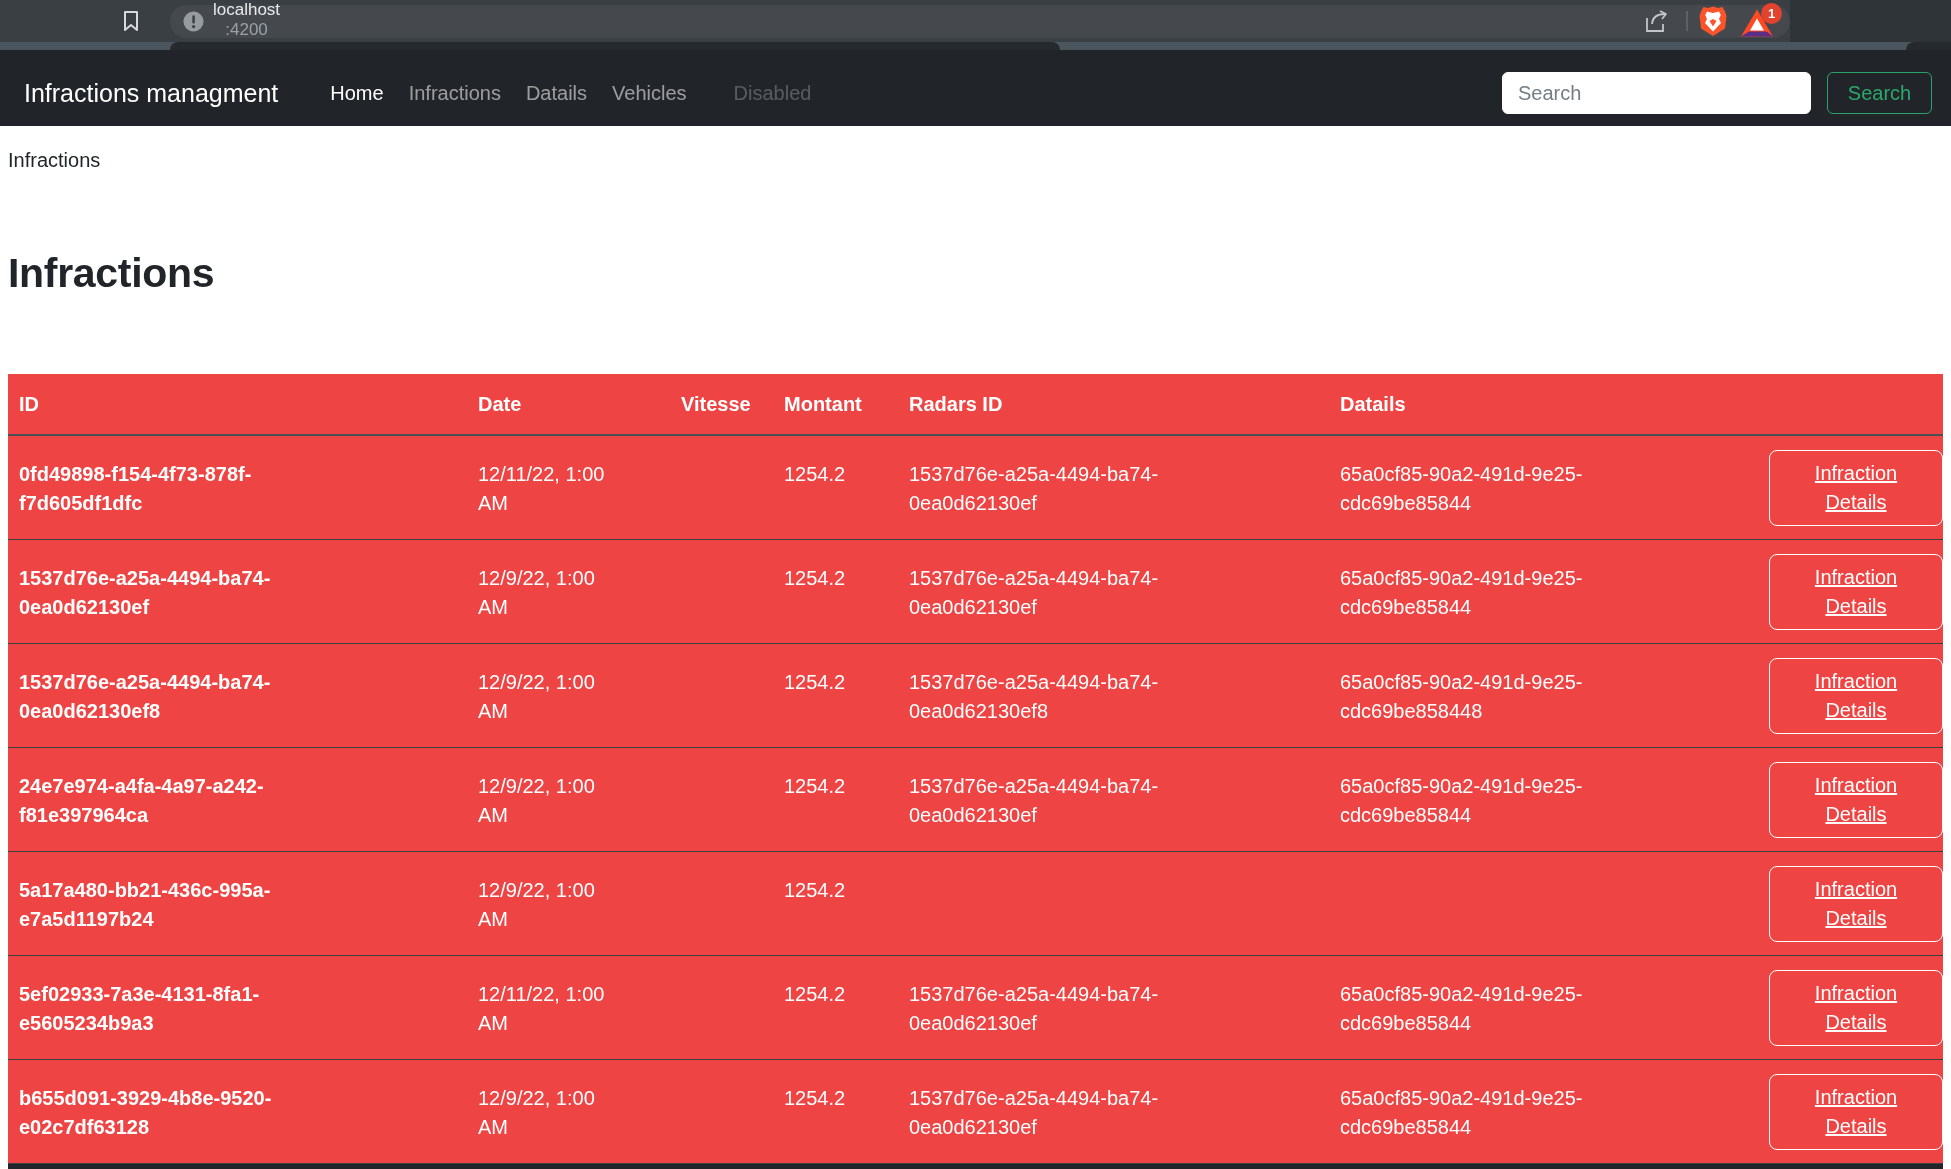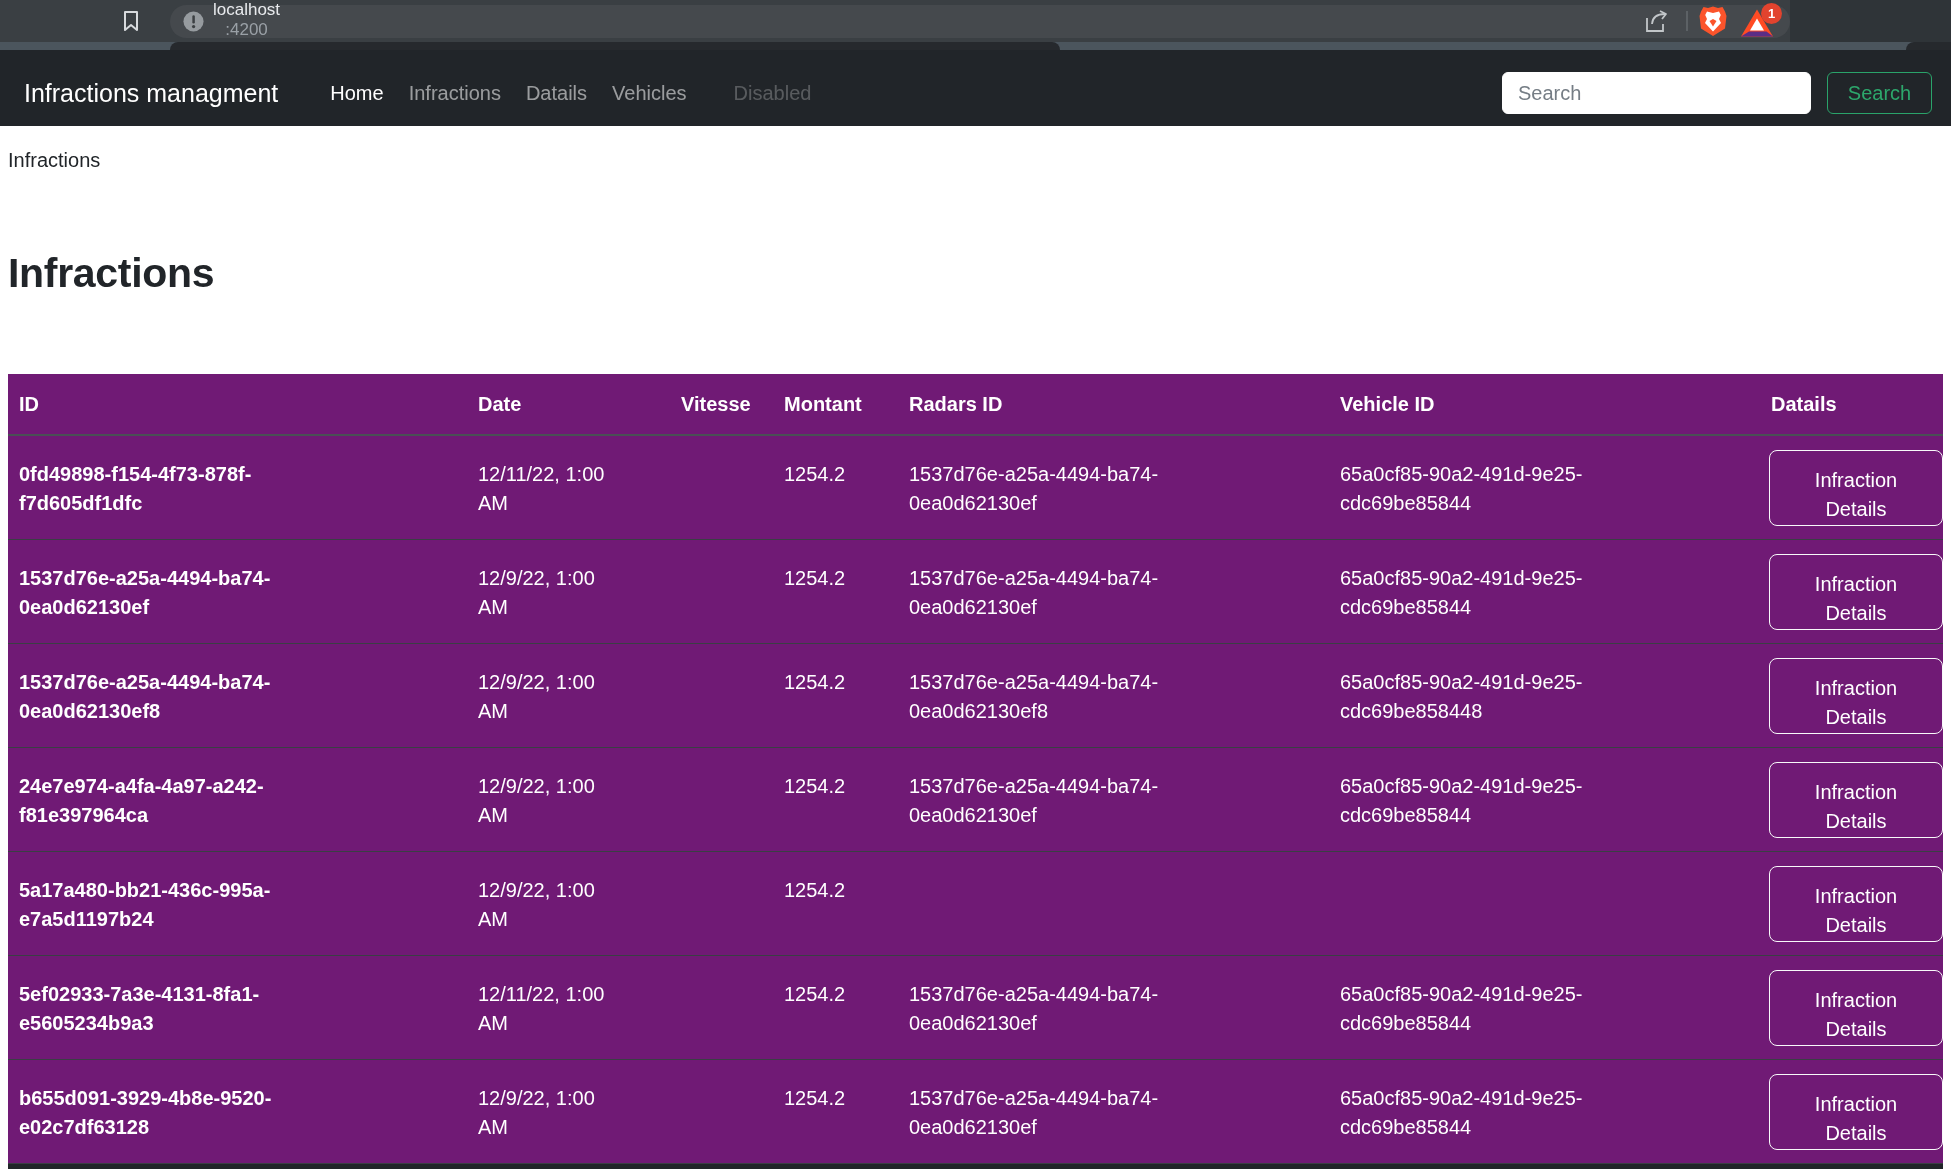--- a/index.html
+++ b/index.html
@@ -62,7 +62,7 @@
                 font-weight:600; color:#212529; letter-spacing:-0.3px; }
 
   
-  .dtable { margin:74px 8px 0 8px; width:1935px; background:#701a75; color:#fff; font-size:20px; }
+  .dtable { margin:74px 8px 0 8px; width:1935px; background:#ef4444; color:#fff; font-size:20px; }
   .thead, .trow { display:grid; grid-template-columns:459px 203px 103px 125px 431px 431px 183px; }
   .thead { height:62px; border-bottom:2px solid #4a5055; }
   .thead .hcell { display:flex; align-items:center; padding-left:11px; font-weight:700; }

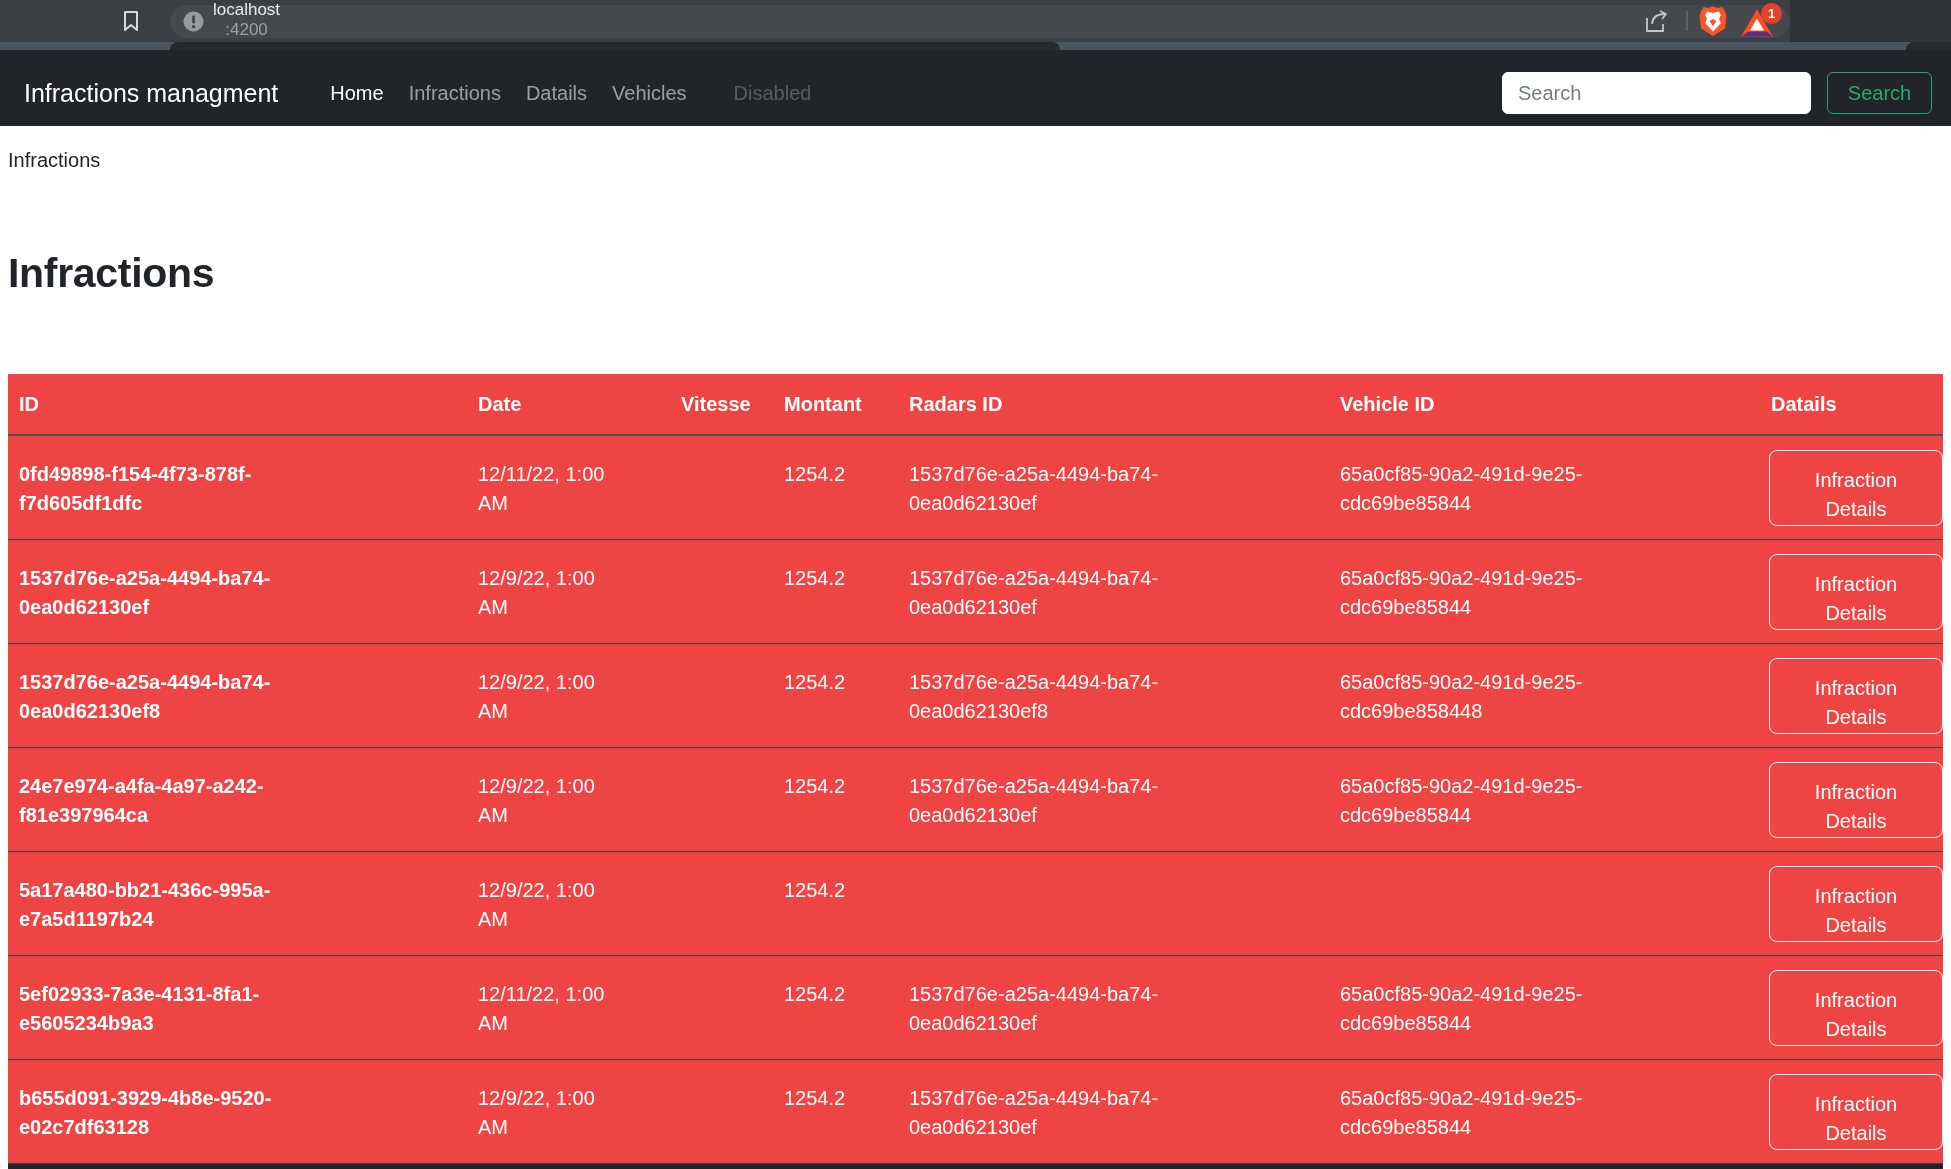--- a/index.html
+++ b/index.html
@@ -154,7 +154,6 @@
     <div class="hcell">Vitesse</div>
     <div class="hcell">Montant</div>
     <div class="hcell">Radars ID</div>
-    <div class="hcell">Vehicle ID</div>
     <div class="hcell">Datails</div>
   </div>
   <div id="table-body">

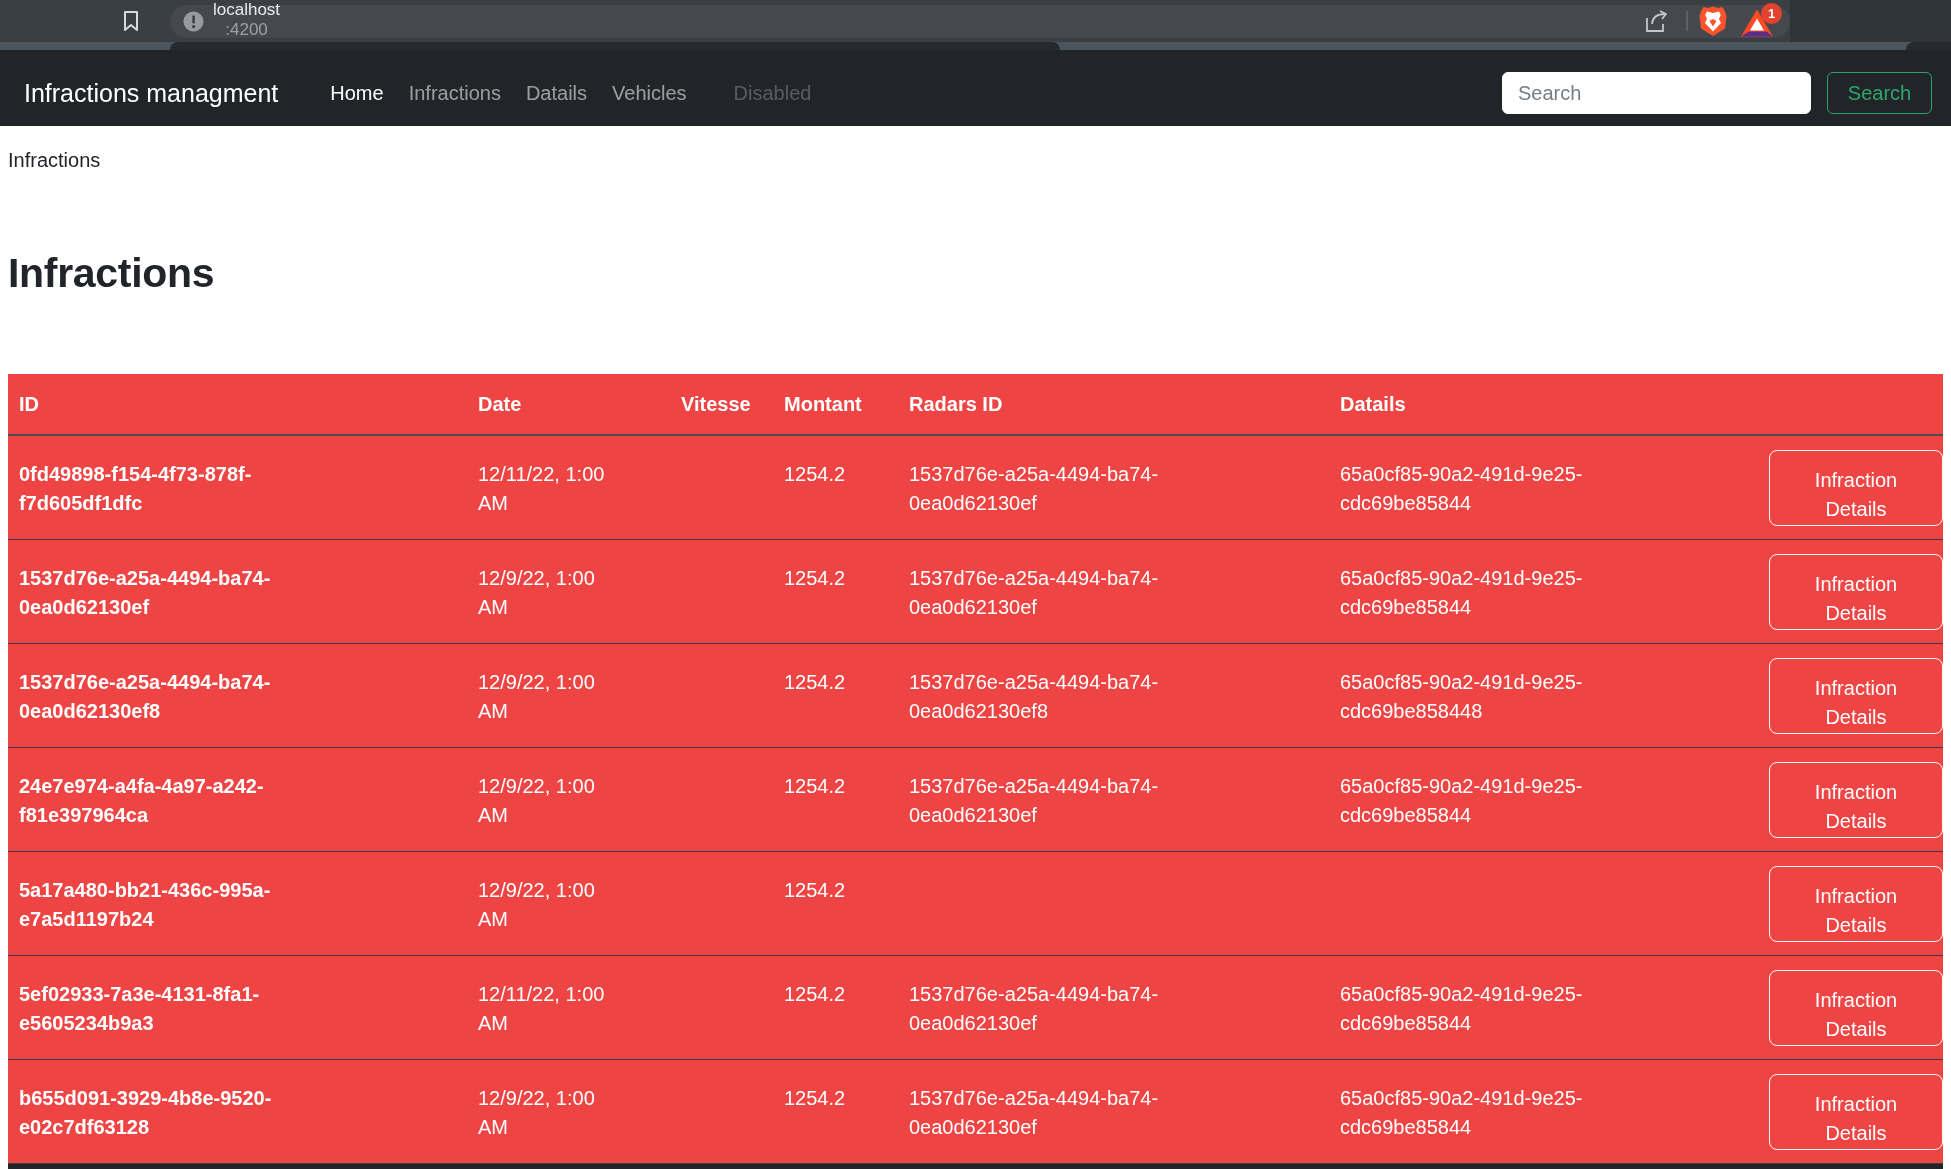--- a/index.html
+++ b/index.html
@@ -72,8 +72,8 @@
   .cell-btn { padding:0 0 0 9px !important; display:flex; align-items:center; }
   .details-btn { width:174px; min-height:76px; background:transparent; color:#fff;
                  border:1px solid #f8f9fa; border-radius:8px; font-size:20px; line-height:29px;
-                 font-family:inherit; display:flex; align-items:flex-end; justify-content:center;
-                 cursor:pointer; }
+                 font-family:inherit; display:flex; align-items:center; justify-content:center;
+                 cursor:pointer;text-decoration:underline; }
   .details-btn span { display:inline-block; max-width:118px; text-align:center; }
   .row-sliver { height:5px; background:#212529; }
 </style>

